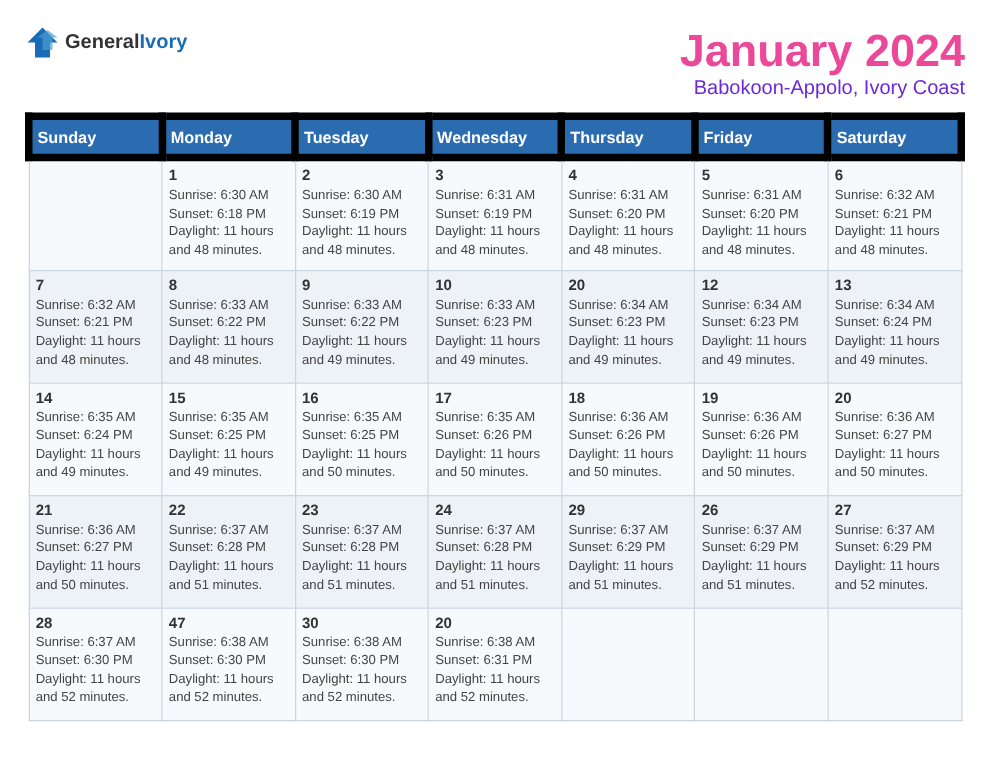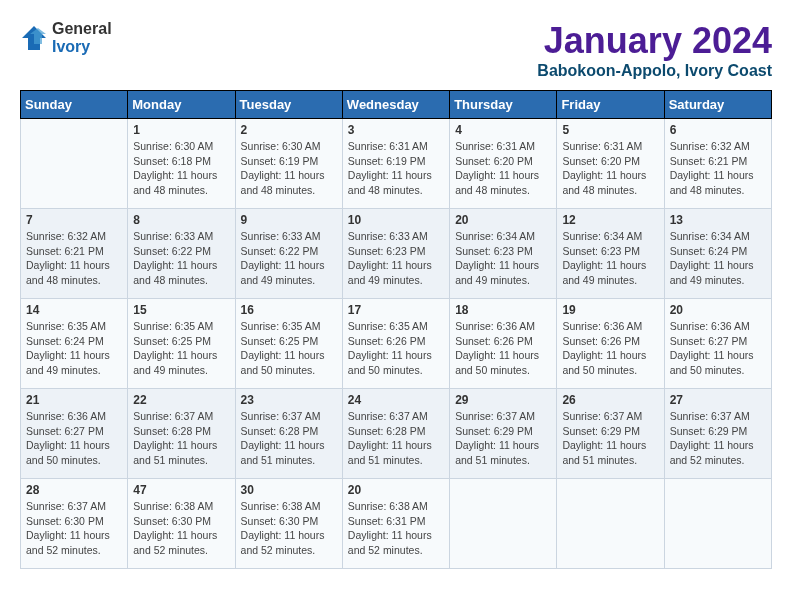--- a/index.html
+++ b/index.html
@@ -87,7 +87,7 @@
       <polygon points="18,4 26,10 22,10 22,20 14,20 14,10 10,10" fill="#4a9fd4" opacity="0.7"></polygon>
     </svg>
     <div>
-      <div style="display:flex; flex-direction:column; line-height:1.1;">
+      <div style="display:flex; flex-direction:row; line-height:1.1;">
         <span style="font-size:16px; font-weight:bold; color:#333;">General</span>
         <span style="font-size:16px; font-weight:bold; color:#1a6bb5;">Ivory</span>
       </div>

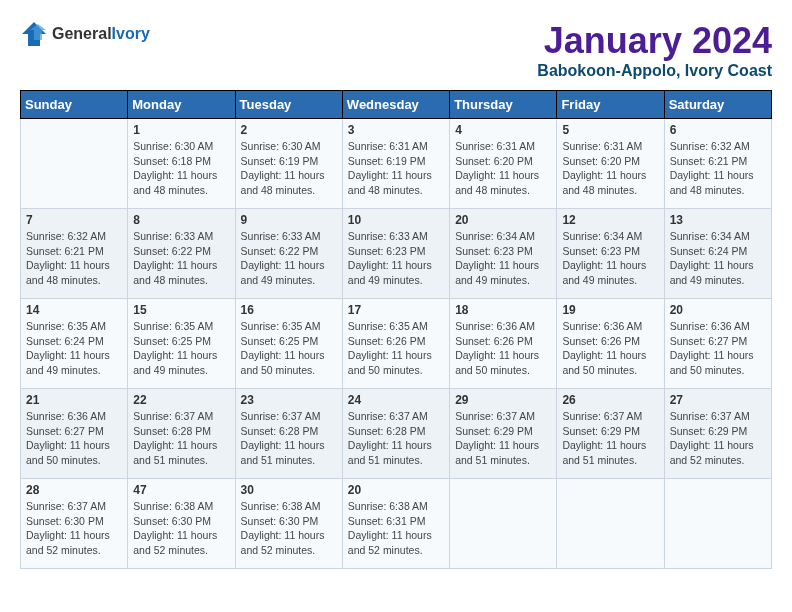--- a/index.html
+++ b/index.html
@@ -31,7 +31,7 @@
     .main-title {
       font-size: 36px;
       font-weight: bold;
-      color: #4c1d95;
+      color: #ec4899;
     }
     .subtitle {
       font-size: 16px;

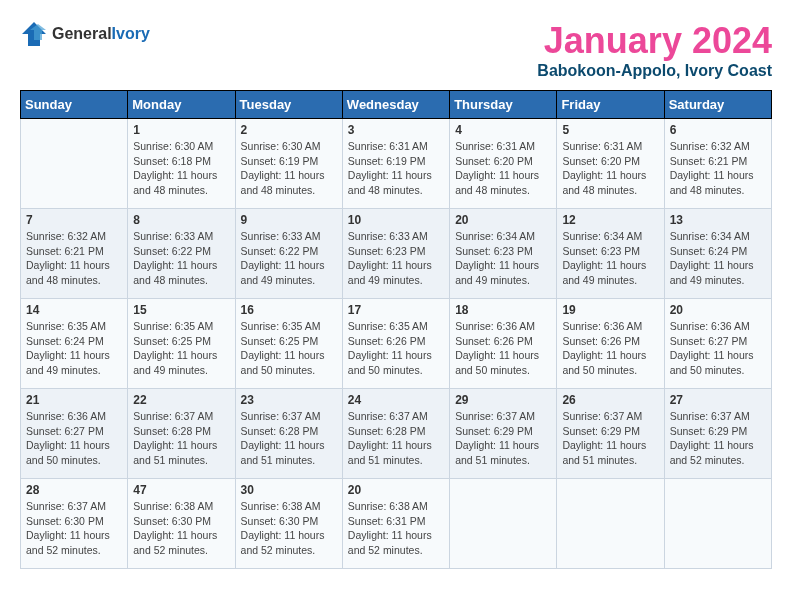--- a/index.html
+++ b/index.html
@@ -35,8 +35,7 @@
     }
     .subtitle {
       font-size: 16px;
-      color: #0c4a6e;
-      font-weight: bold;
+      color: #6d28d9;
     }
     table {
       width: 100%;

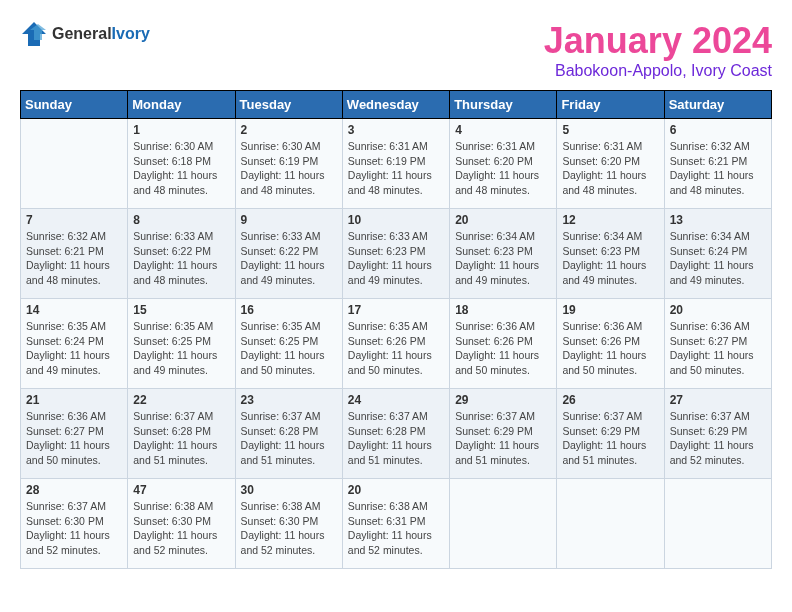--- a/index.html
+++ b/index.html
@@ -49,7 +49,7 @@
       font-size: 13px;
       font-weight: bold;
       text-align: left;
-      border: 1px solid #000000;
+      border: 6px solid #000000;
     }
     tbody tr td {
       border: 1px solid #cbd5e0;

